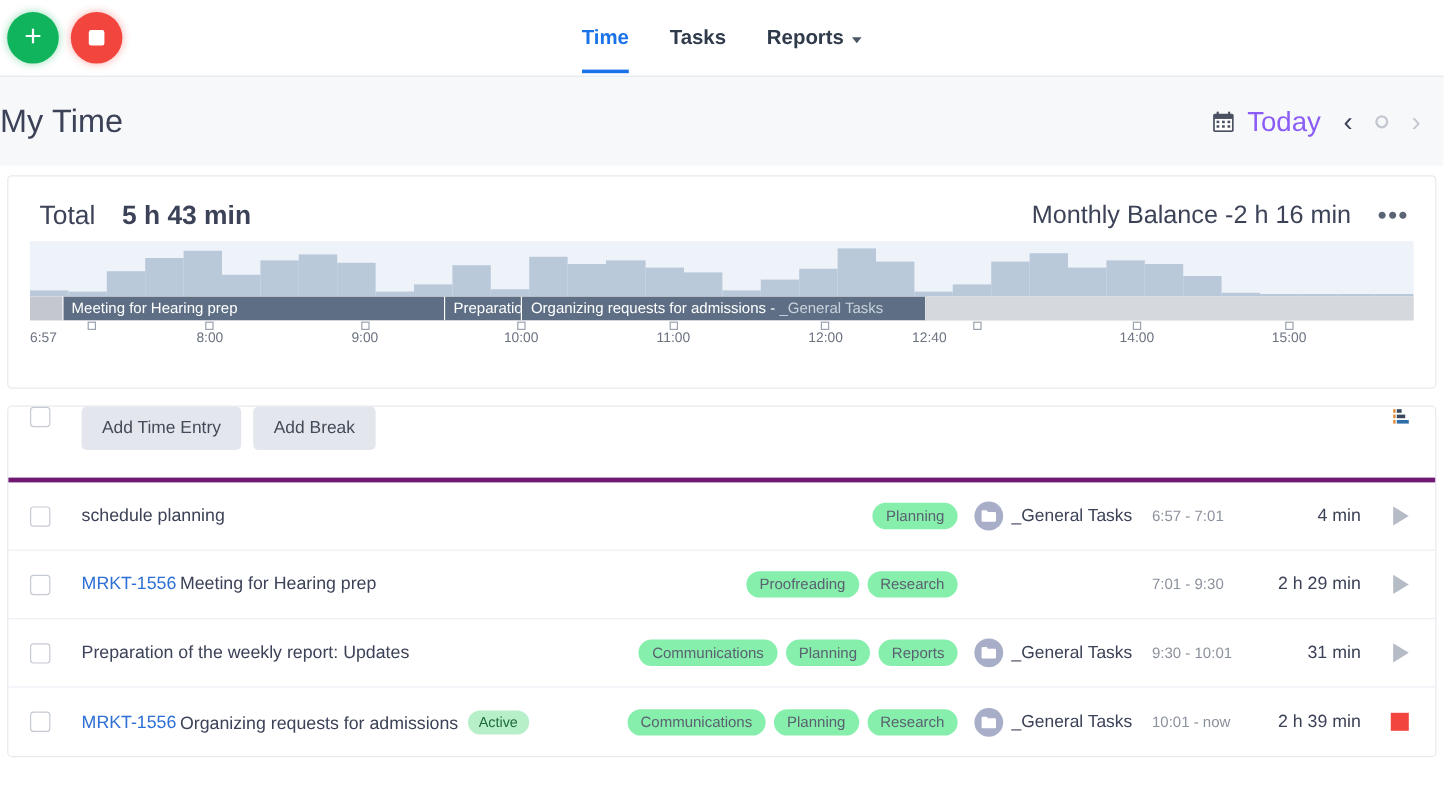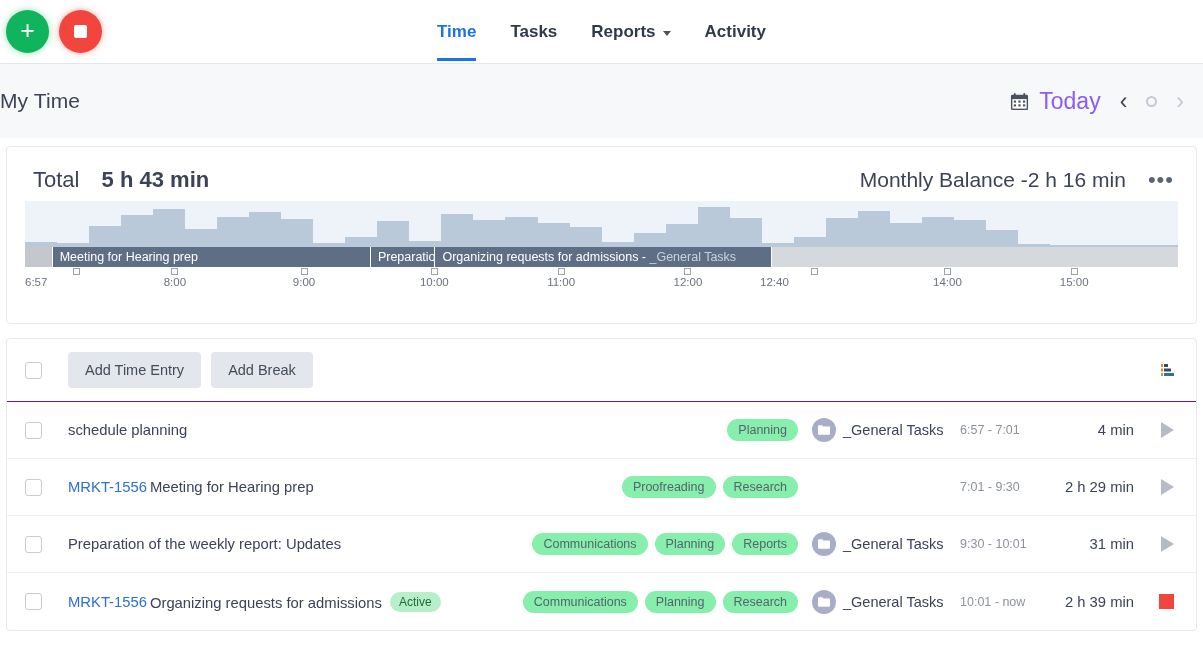--- a/index.html
+++ b/index.html
@@ -201,9 +201,6 @@
     <div class="nav-item">
       <span>Reports</span>
       <span class="chev-down"></span>
-    </div>
-    <div class="nav-item">
-      <span>Activity</span>
     </div>
   </div>
 </div>

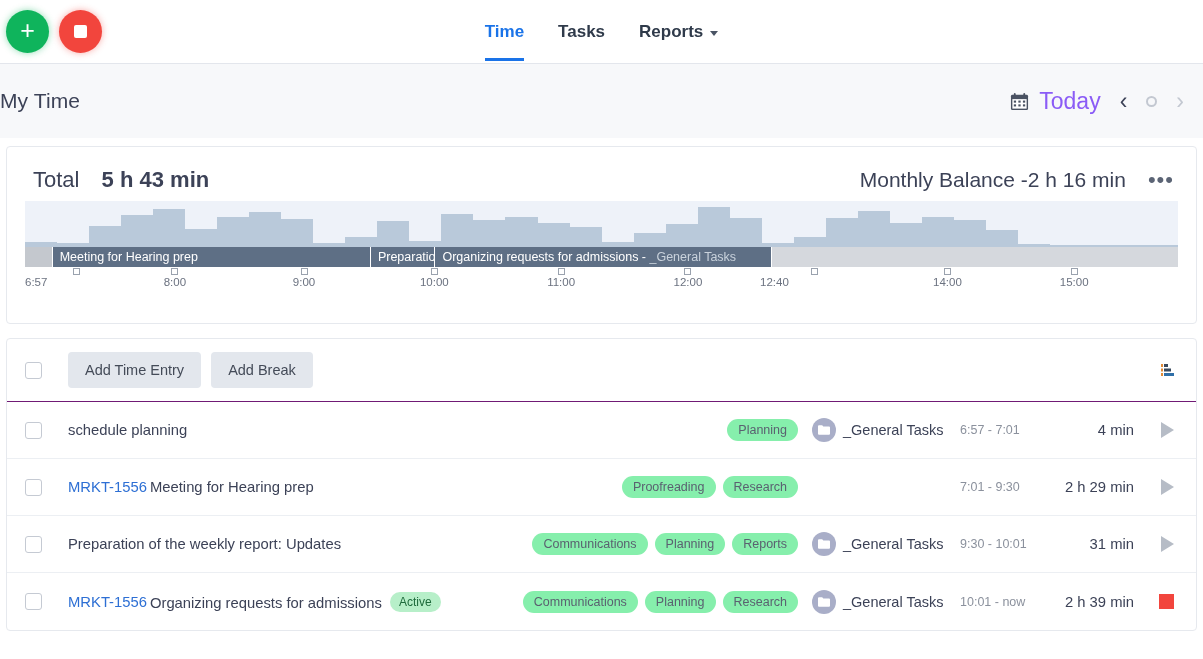--- a/index.html
+++ b/index.html
@@ -65,7 +65,7 @@
     display: flex; align-items: center; justify-content: space-between;
     padding: 0 16px 0 0;
   }
-  .page-title { font-size: 21px; font-weight: 400; color: #3c4257; letter-spacing: .1px; }
+  .page-title { font-size: 27px; font-weight: 400; color: #3c4257; letter-spacing: .1px; }
   .datenav { display: flex; align-items: center; gap: 16px; }
   .today-wrap { display: flex; align-items: center; gap: 10px; }
   .cal-icon { width: 19px; height: 19px; position: relative; display:block; }

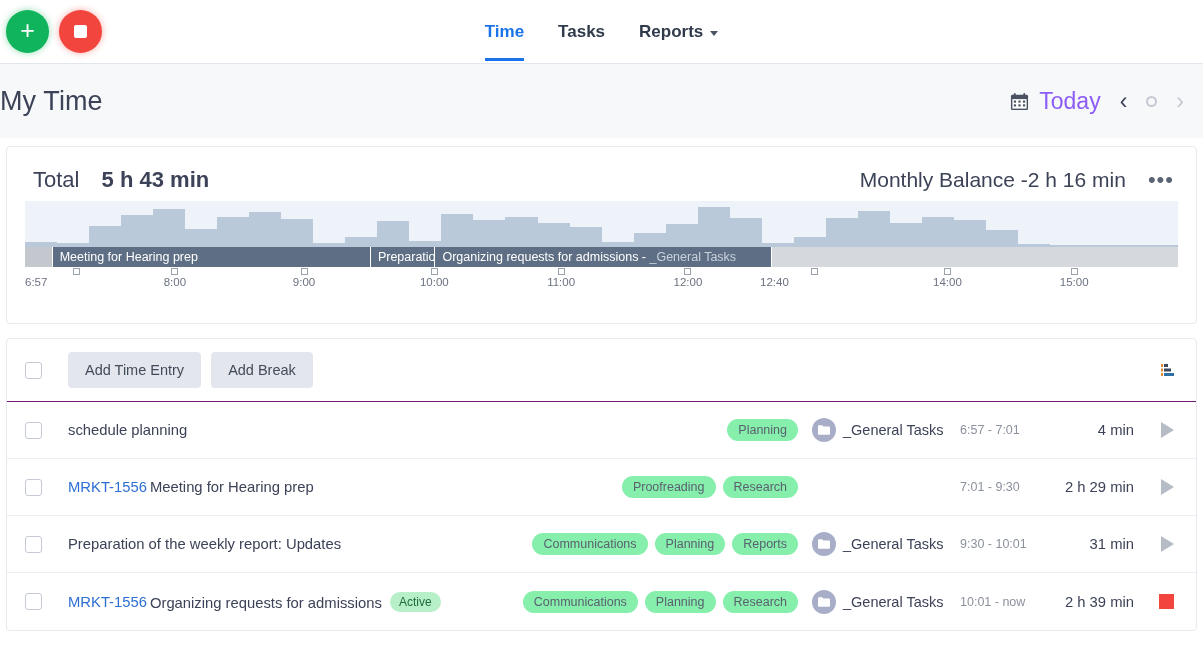--- a/index.html
+++ b/index.html
@@ -131,8 +131,8 @@
   
   .list-card { margin-top: 14px; }
   .list-toolbar {
-    height: 63px; display: flex; align-items: center;
-    padding: 0 16px 0 18px; border-bottom: 1px solid #701a75;
+    height: 63px; display: flex; align-items: flex-start;
+    padding: 0 16px 0 18px; border-bottom: 4px solid #701a75;
   }
   .cbox {
     width: 17px; height: 17px; border: 1px solid #c5cad3;

